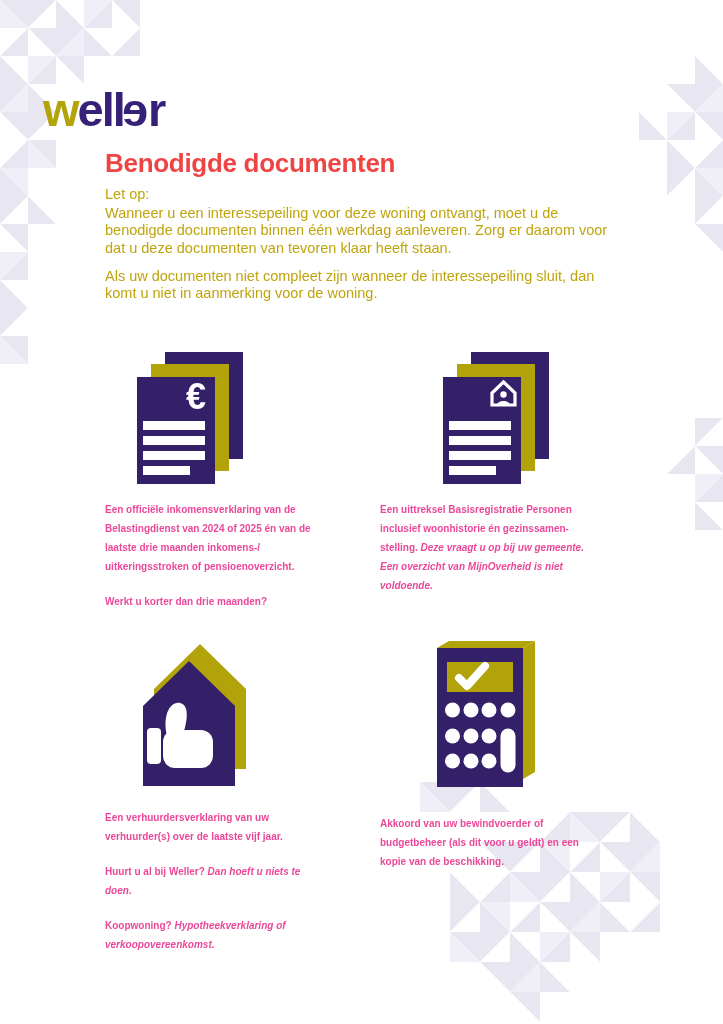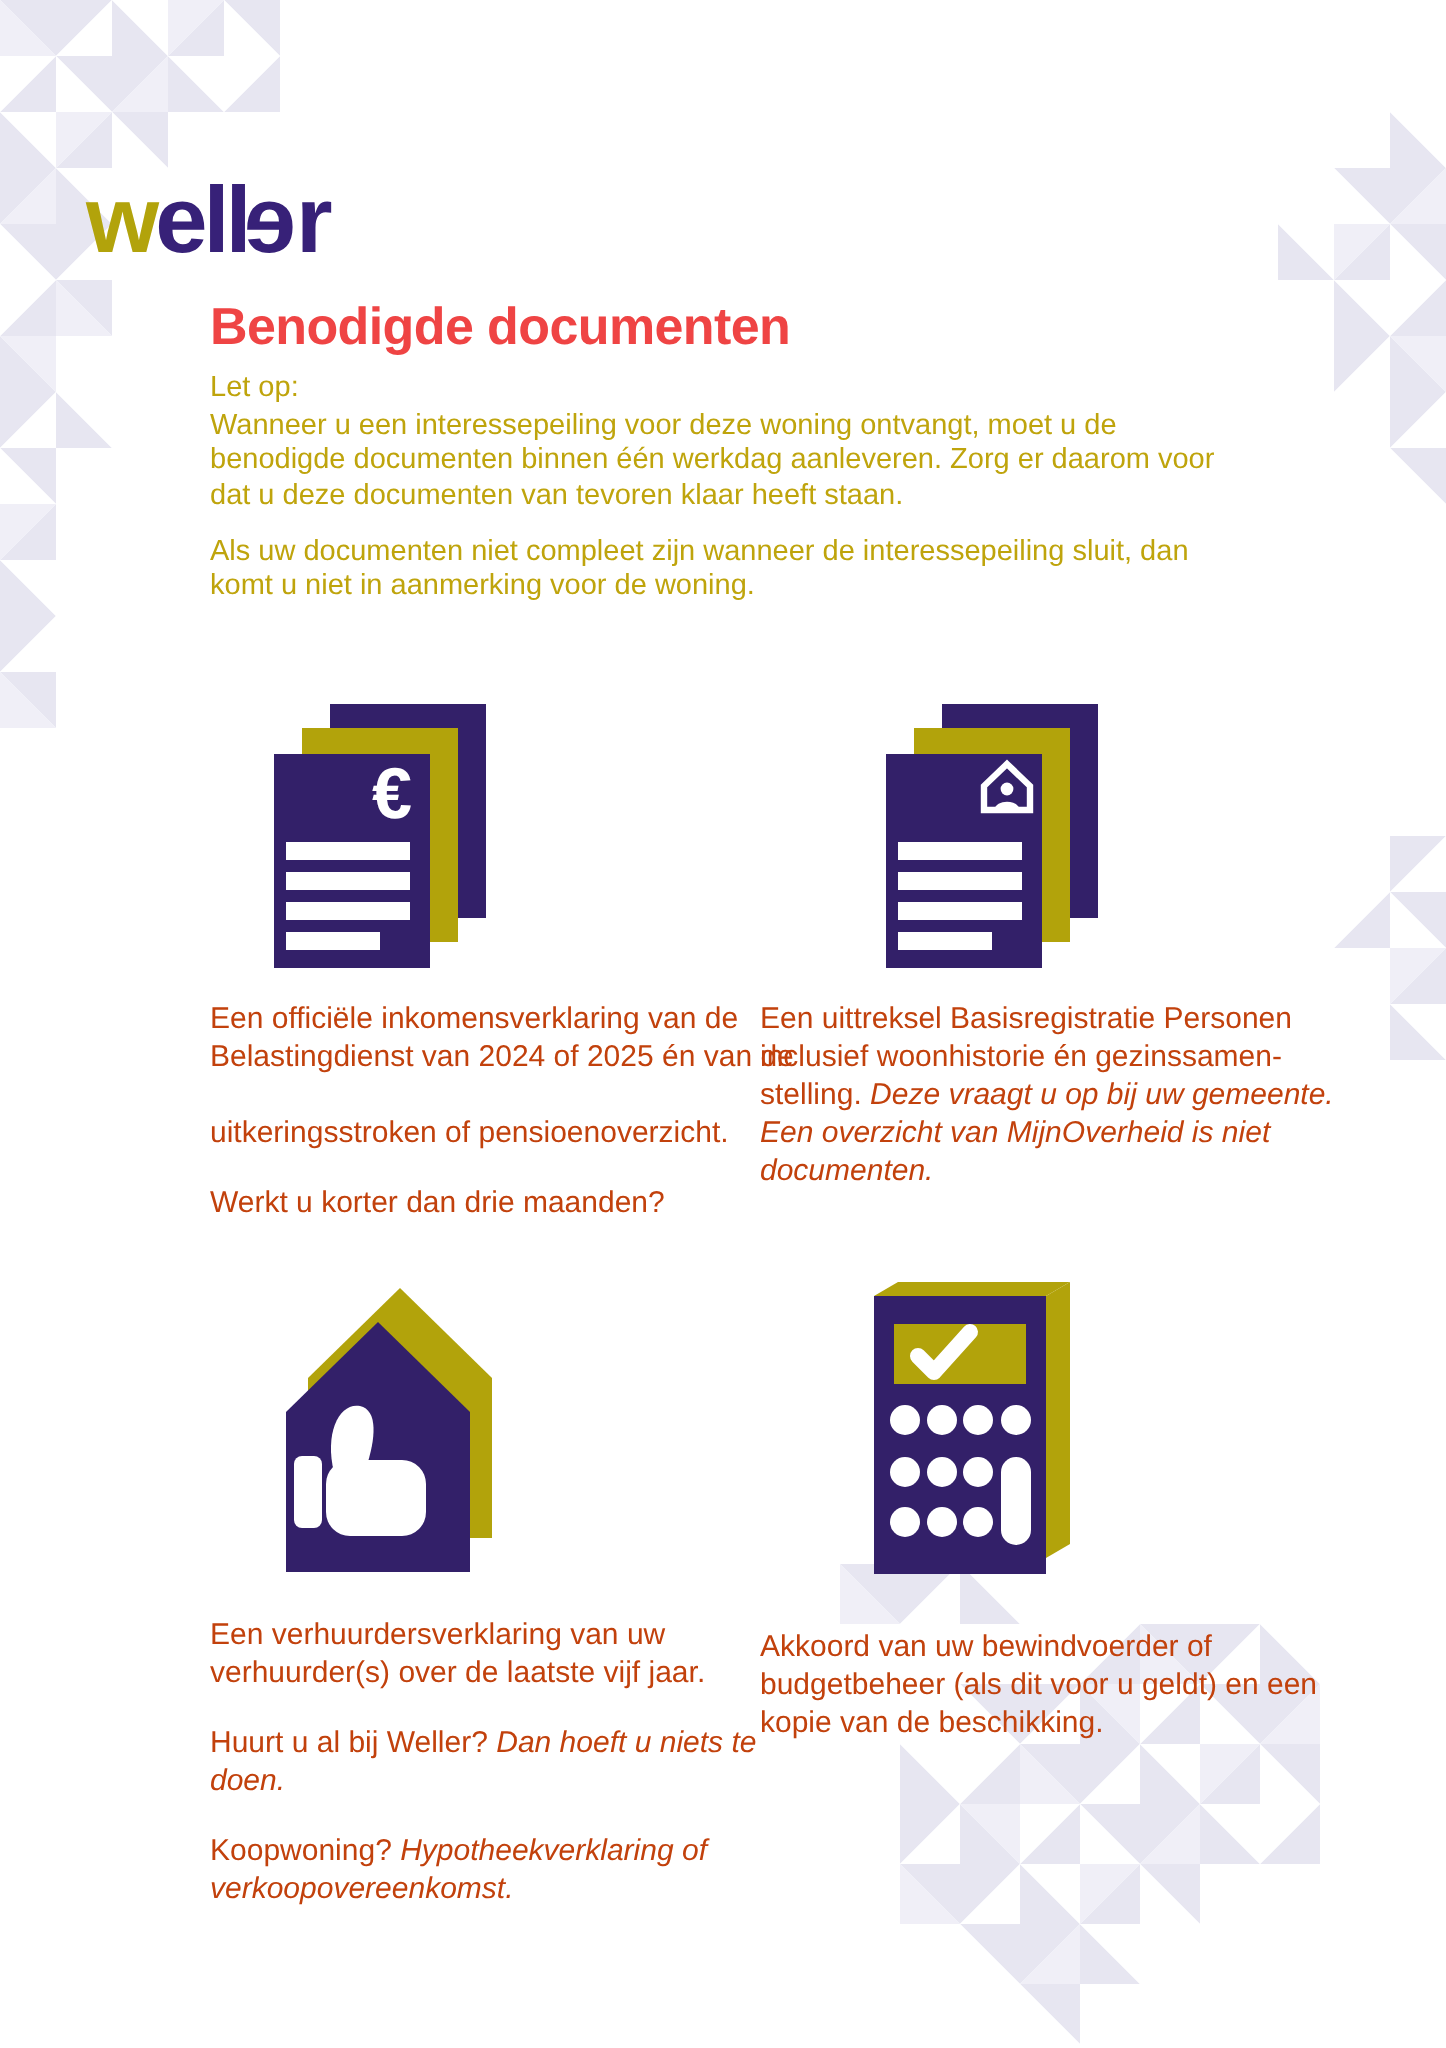--- a/index.html
+++ b/index.html
@@ -22,7 +22,7 @@
   .warning{left:105px;top:268px;width:570px;}
 
   
-  .itemtext{color:#c2410c;font-size:15px;line-height:19px;font-weight:normal;}
+  .itemtext{color:#ec4899;font-size:10px;line-height:19px;font-weight:bold;}
   .itemtext p{margin:0 0 16px 0;}
   .it{font-style:italic;}
   .t1{left:105px;top:500px;width:305px;}

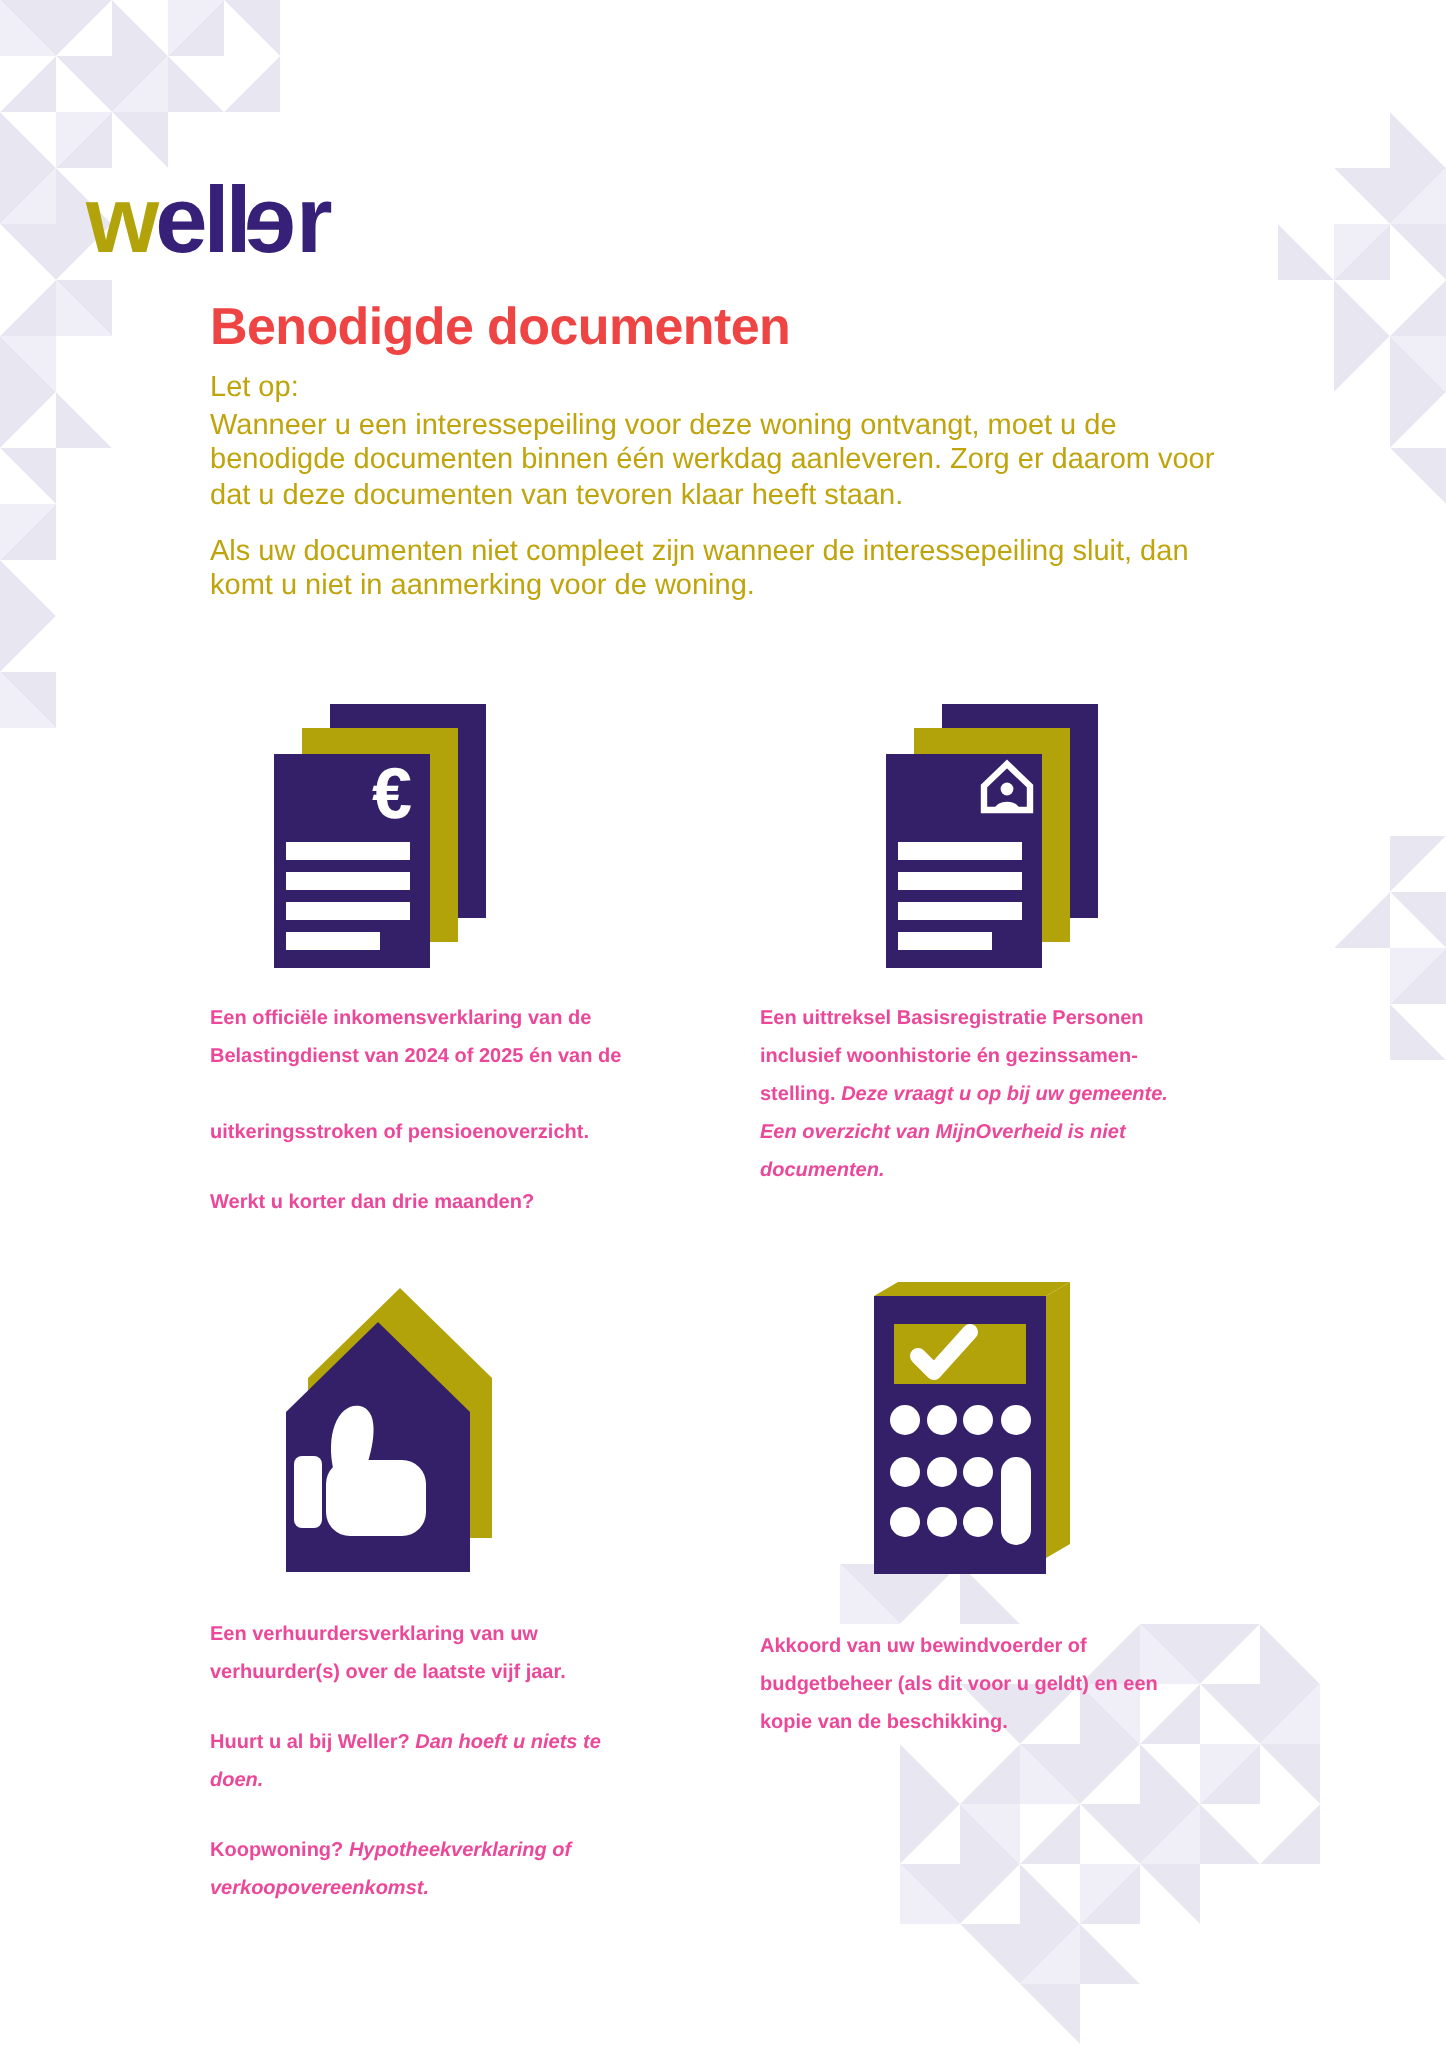--- a/index.html
+++ b/index.html
@@ -288,7 +288,7 @@
   </svg>
 
   <div class="abs content itemtext t1">
-      <p><span>Een officiële inkomensverklaring van de</span><br><span>Belastingdienst van 2024 of 2025 én van de</span><br><br><span>uitkeringsstroken of pensioenoverzicht.</span></p>
+      <p><span>Een officiële inkomensverklaring van de</span><br><span>Belastingdienst van 2024 of 2025 én van de</span><br><span>laatste drie maanden inkomens-/</span><br><span>uitkeringsstroken of pensioenoverzicht.</span></p>
       <p><span>Werkt u korter dan drie maanden?</span><br></p>
     </div>
   <div class="abs content itemtext t2">

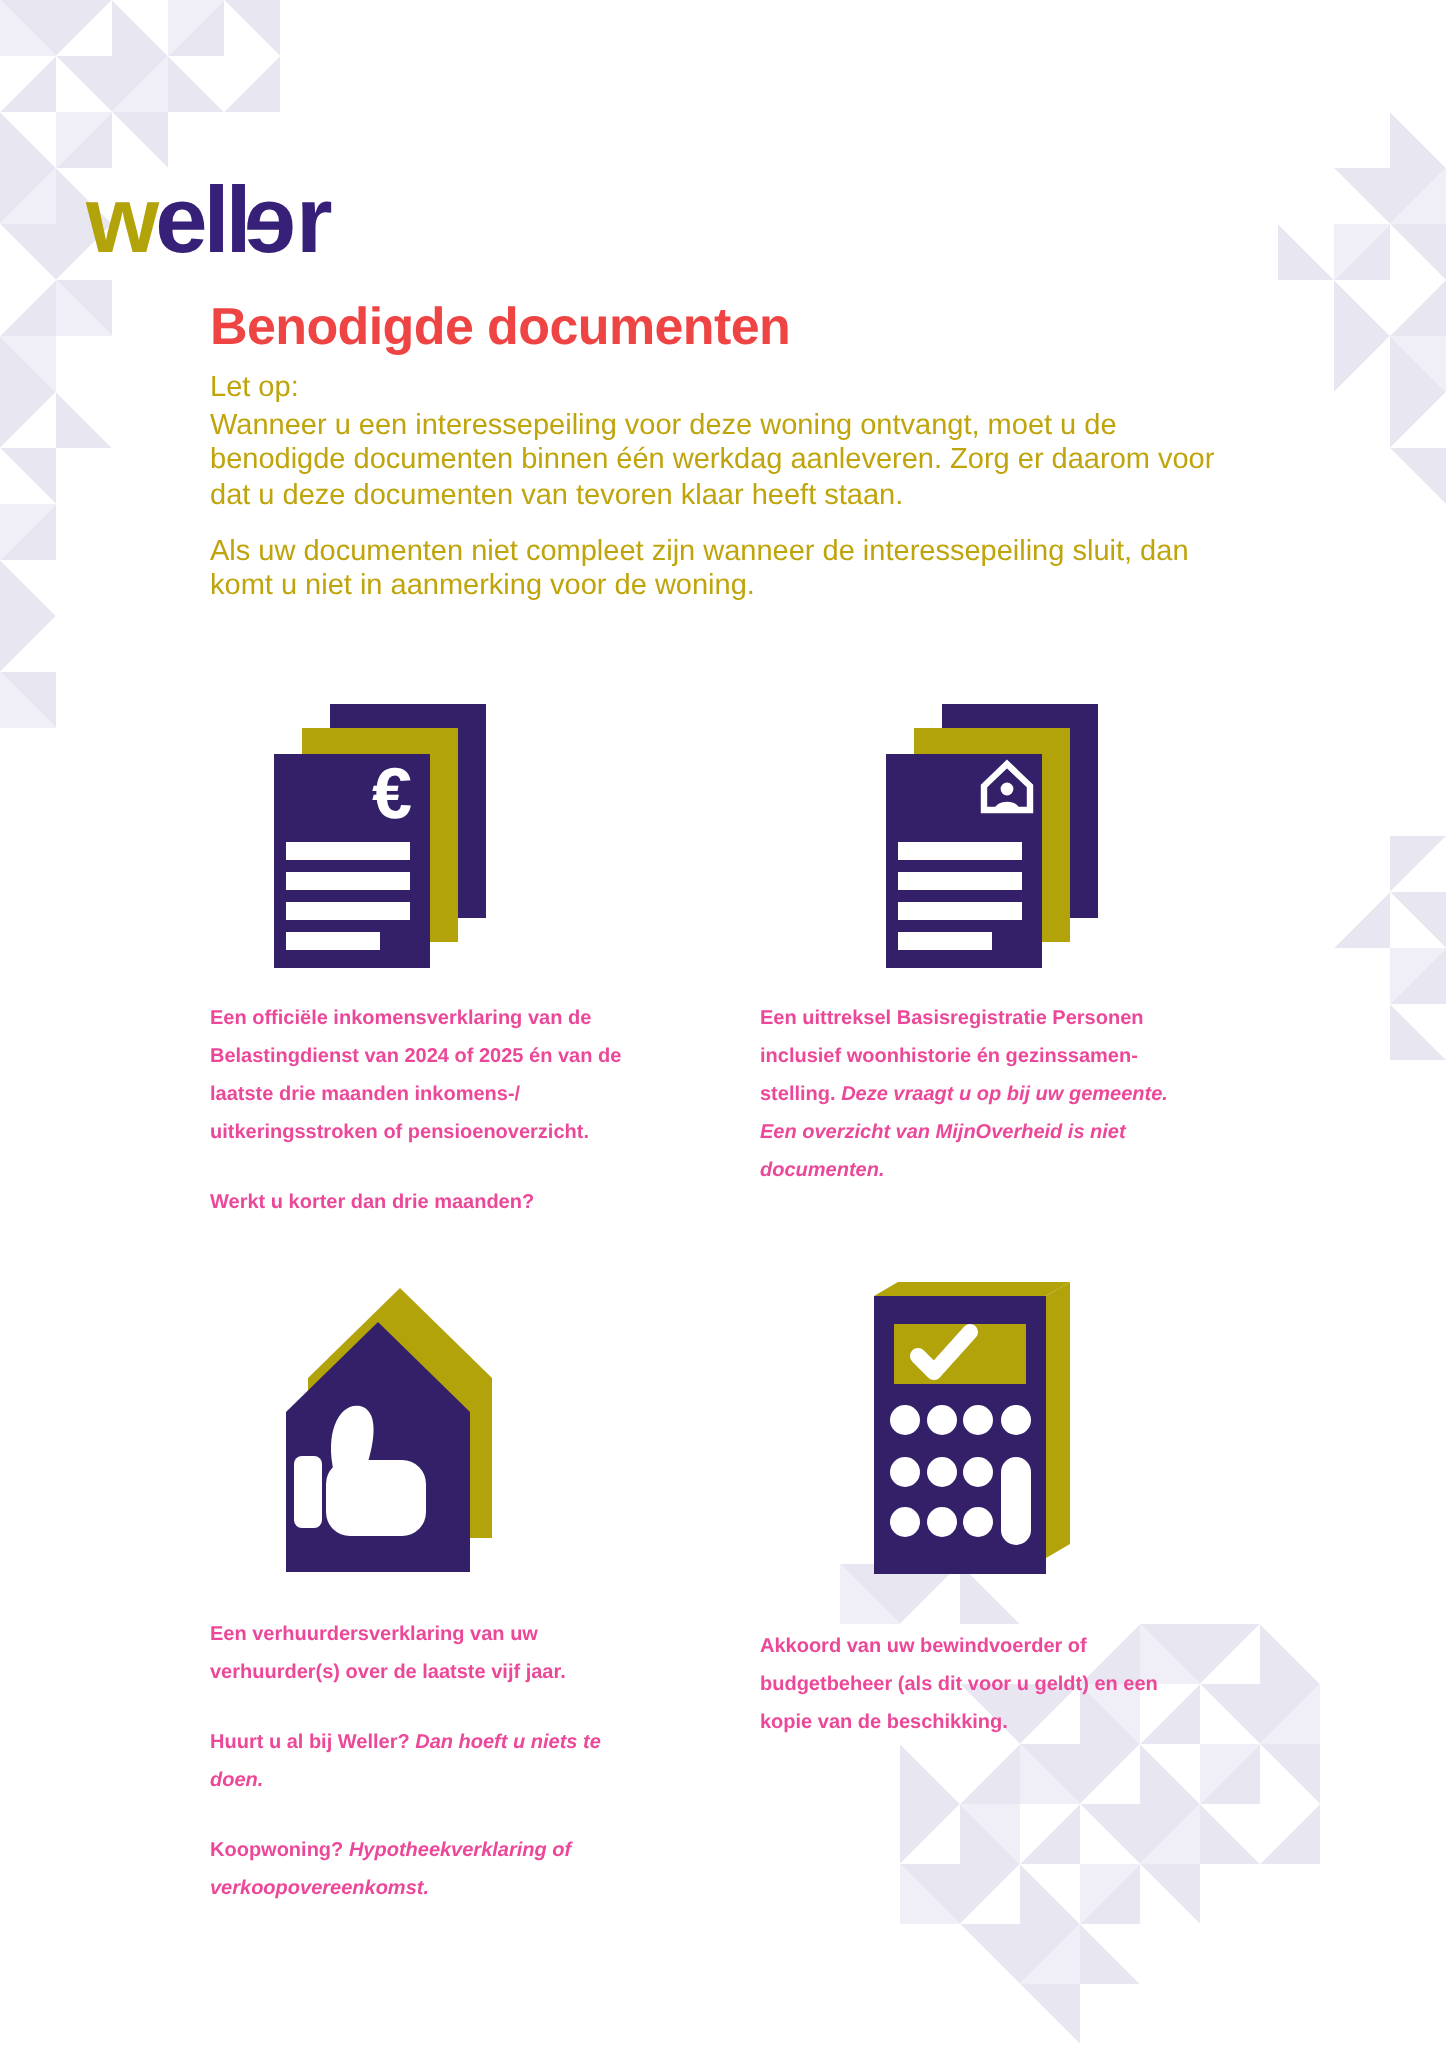--- a/index.html
+++ b/index.html
@@ -292,7 +292,7 @@
       <p><span>Werkt u korter dan drie maanden?</span><br></p>
     </div>
   <div class="abs content itemtext t2">
-      <p><span>Een uittreksel Basisregistratie Personen</span><br><span>inclusief woonhistorie én gezinssamen-</span><br><span>stelling. </span><span class="it">Deze vraagt u op bij uw gemeente.</span><br><span class="it">Een overzicht van MijnOverheid is niet</span><br><span class="it">documenten.</span></p>
+      <p><span>Een uittreksel Basisregistratie Personen</span><br><span>inclusief woonhistorie én gezinssamen-</span><br><span>stelling. </span><span class="it">Deze vraagt u op bij uw gemeente.</span><br><span class="it">Een overzicht van MijnOverheid is niet</span><br><span class="it">voldoende.</span></p>
     </div>
   <div class="abs content itemtext t3">
       <p><span>Een verhuurdersverklaring van uw</span><br><span>verhuurder(s) over de laatste vijf jaar.</span></p>

